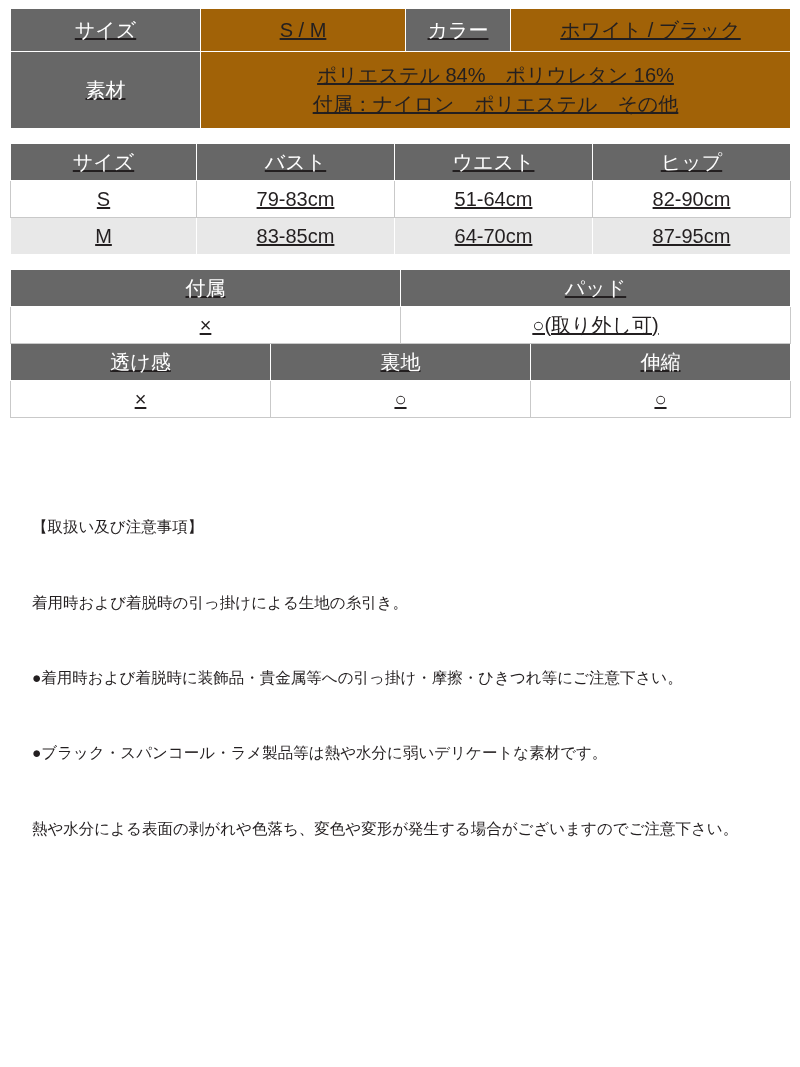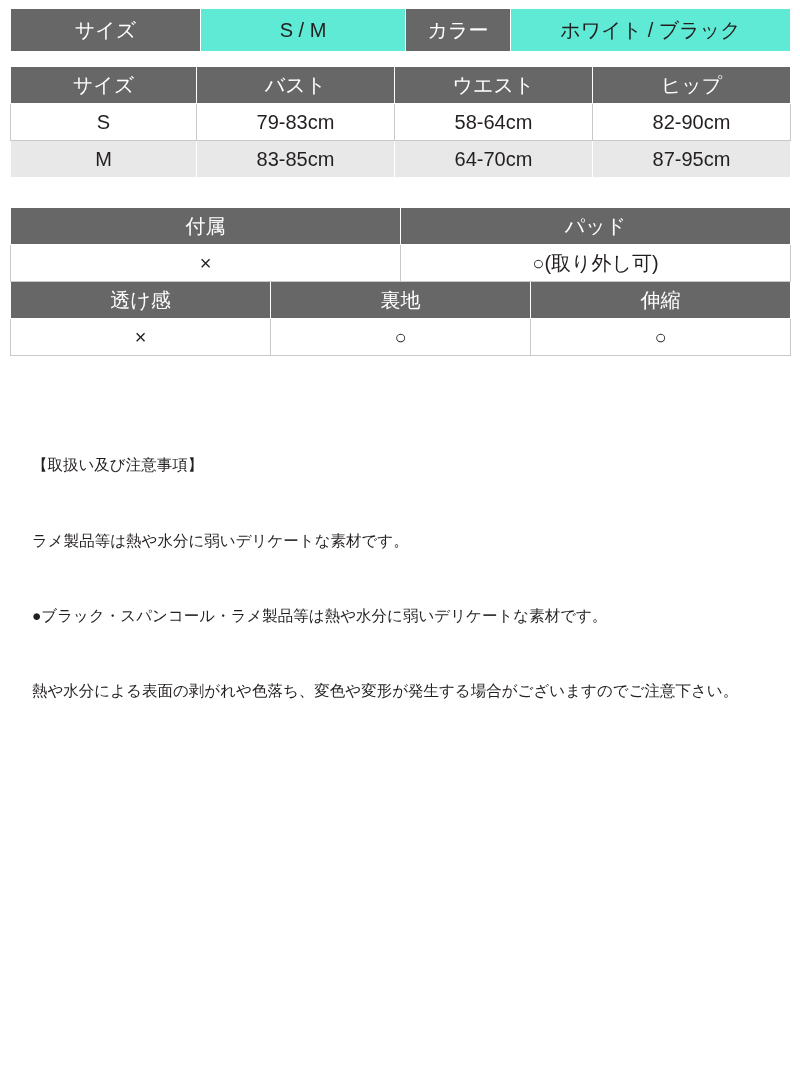--- a/index.html
+++ b/index.html
@@ -26,6 +26,7 @@
     border-collapse: collapse;
     width: 780px;
     table-layout: fixed;
+    text-decoration: underline;
   }
 
   

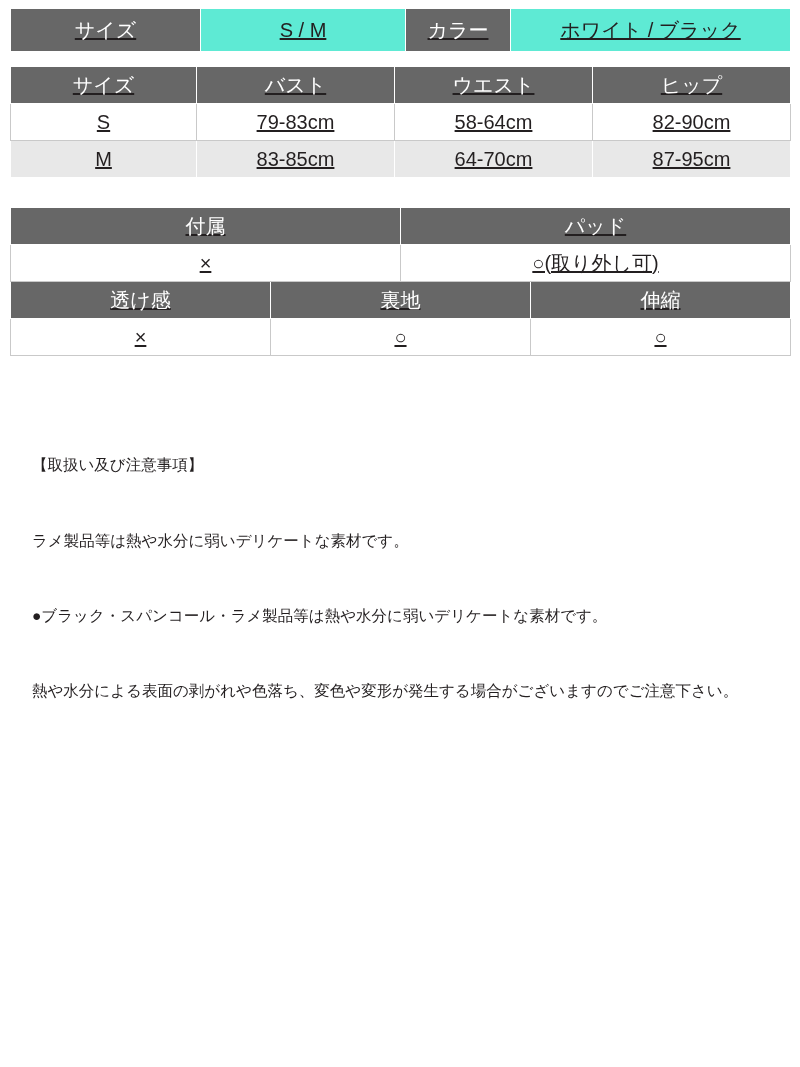--- a/index.html
+++ b/index.html
@@ -47,7 +47,7 @@
     font-weight: normal;
   }
   .val {
-    background: #5eead4;
+    background: #a16207;
     color: #231f20;
   }
   .tbl-spec .two-line {

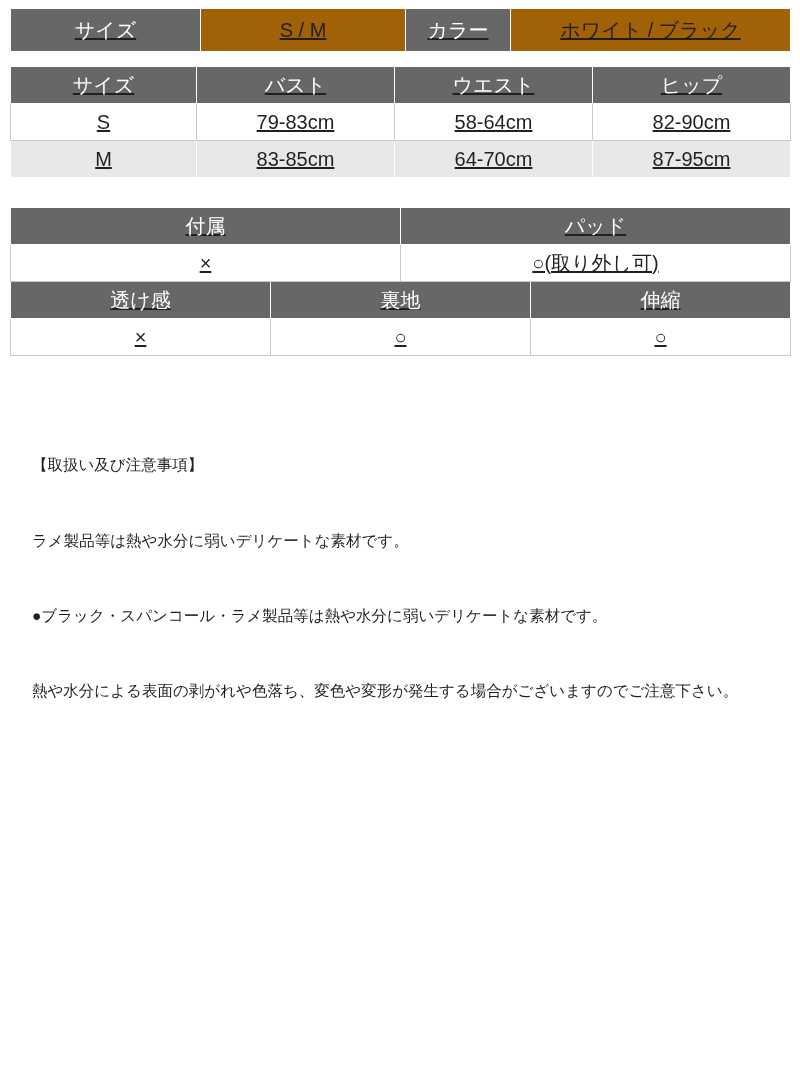--- a/index.html
+++ b/index.html
@@ -127,6 +127,13 @@
         <td class="val">S / M</td>
         <td class="hd">カラー</td>
         <td class="val">ホワイト / ブラック</td>
+      </tr>
+      <tr>
+        <td class="hd">素材</td>
+        <td class="val two-line" colspan="3">
+          <div>ポリエステル 84%　ポリウレタン 16%</div>
+          <div>付属：ナイロン　ポリエステル　その他</div>
+        </td>
       </tr>
     </tbody>
   </table>

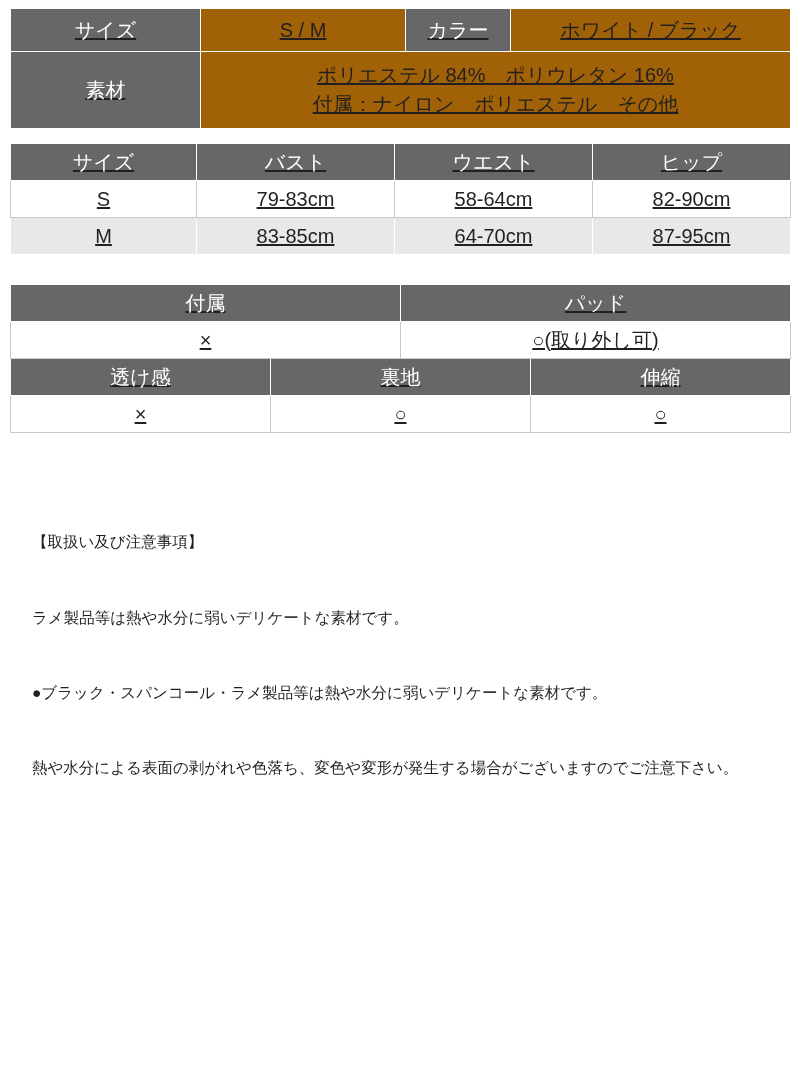--- a/index.html
+++ b/index.html
@@ -155,7 +155,7 @@
       <tr class="row-a">
         <td>S</td>
         <td>79-83cm</td>
-        <td>58-64cm</td>
+        <td>51-64cm</td>
         <td>82-90cm</td>
       </tr>
       <tr class="row-b">

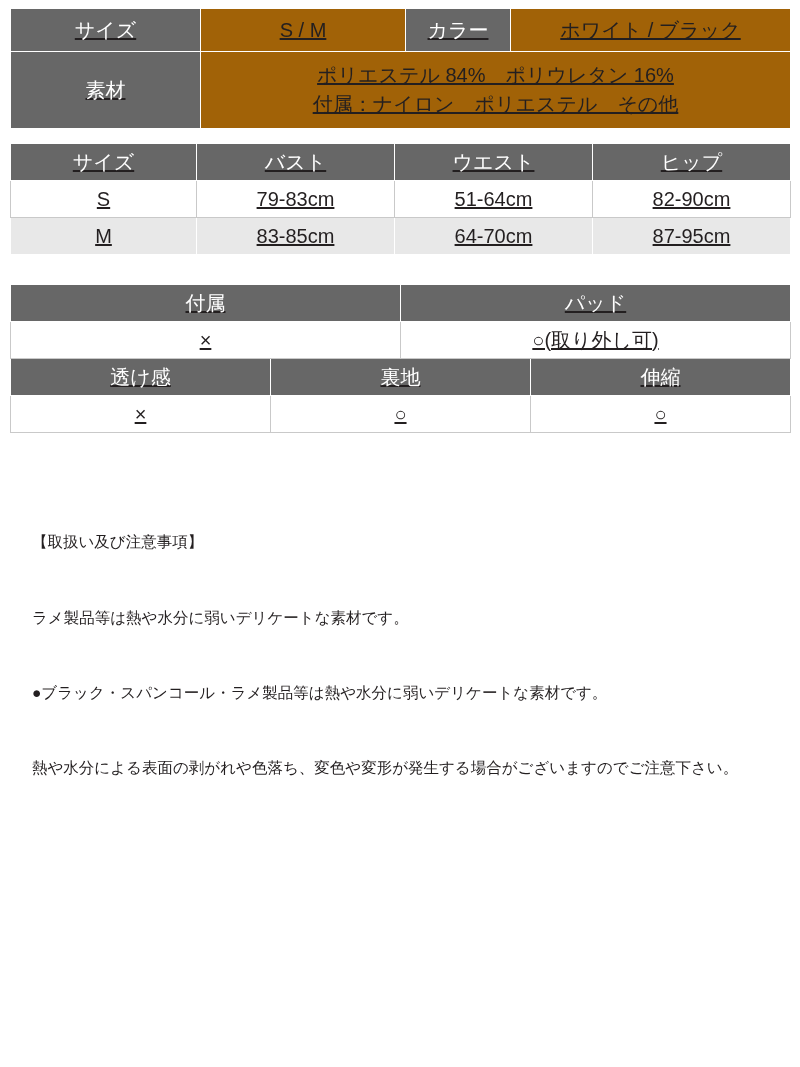--- a/index.html
+++ b/index.html
@@ -81,7 +81,7 @@
 
   
   .tbl-attr {
-    margin-top: 29px;
+    margin-top: 14px;
   }
   .tbl-attr td {
     text-align: center;

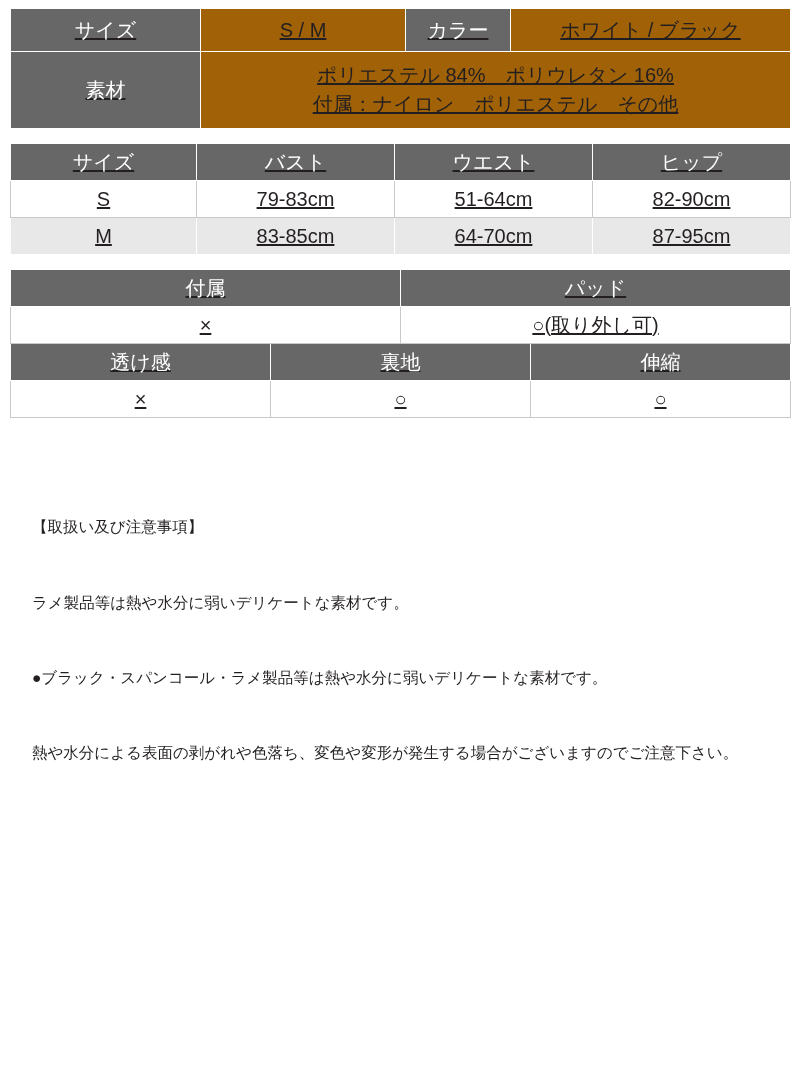--- a/index.html
+++ b/index.html
@@ -198,7 +198,7 @@
 
   <div class="notes">
     <div>【取扱い及び注意事項】</div>
-    <div>ラメ製品等は熱や水分に弱いデリケートな素材です。</div>
+    <div>着用時および着脱時の引っ掛けによる生地の糸引き。</div>
     <div>●ブラック・スパンコール・ラメ製品等は熱や水分に弱いデリケートな素材です。</div>
     <div>熱や水分による表面の剥がれや色落ち、変色や変形が発生する場合がございますのでご注意下さい。</div>
     

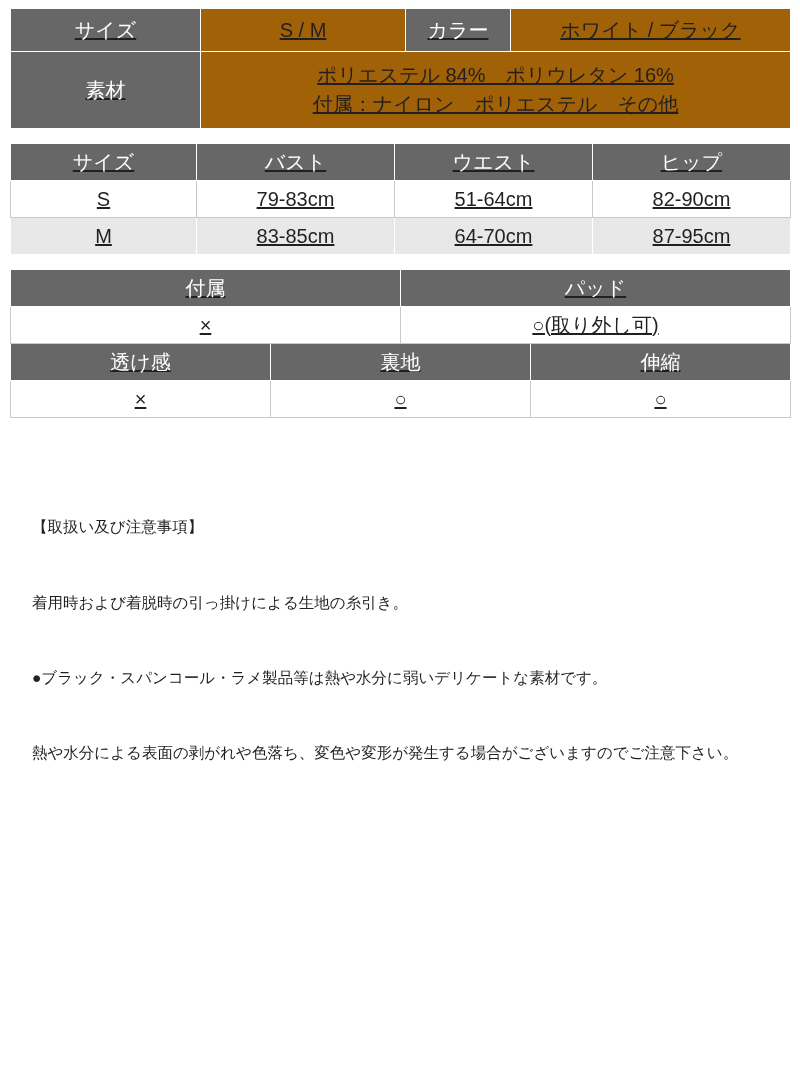--- a/index.html
+++ b/index.html
@@ -199,6 +199,7 @@
   <div class="notes">
     <div>【取扱い及び注意事項】</div>
     <div>着用時および着脱時の引っ掛けによる生地の糸引き。</div>
+    <div>●着用時および着脱時に装飾品・貴金属等への引っ掛け・摩擦・ひきつれ等にご注意下さい。</div>
     <div>●ブラック・スパンコール・ラメ製品等は熱や水分に弱いデリケートな素材です。</div>
     <div>熱や水分による表面の剥がれや色落ち、変色や変形が発生する場合がございますのでご注意下さい。</div>
     

